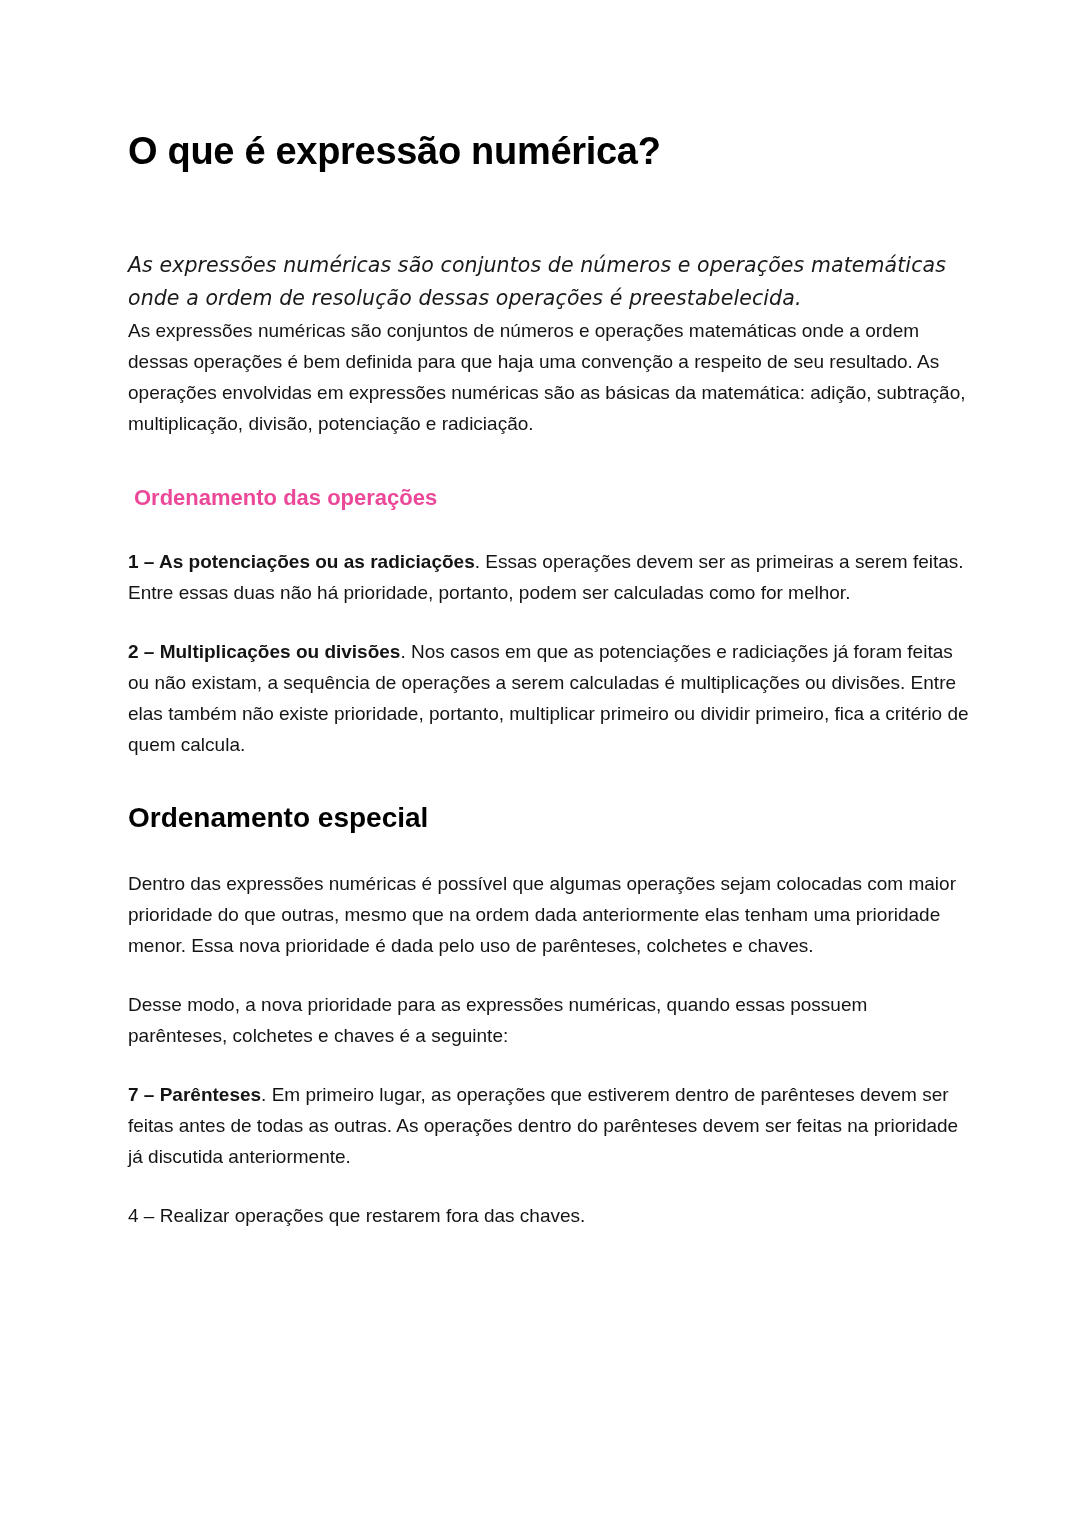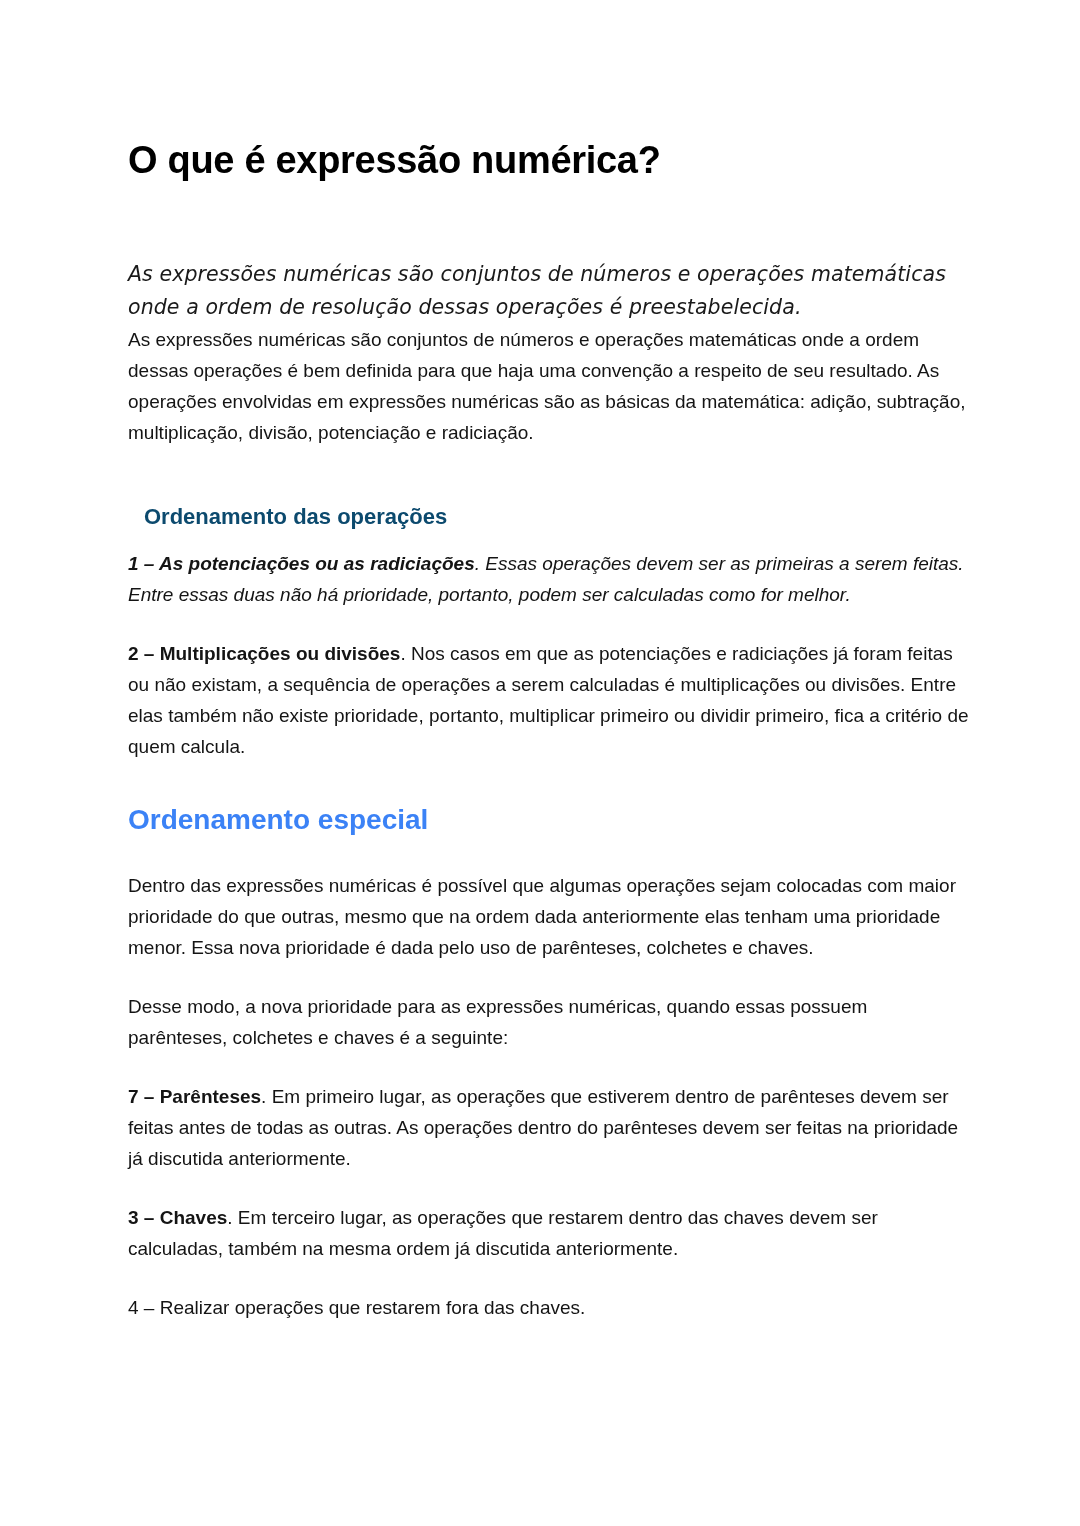--- a/index.html
+++ b/index.html
@@ -25,7 +25,7 @@
   .content {
     position: absolute;
     left: 128px;
-    top: 16px;
+    top: 7px;
     width: 842px;
   }
 

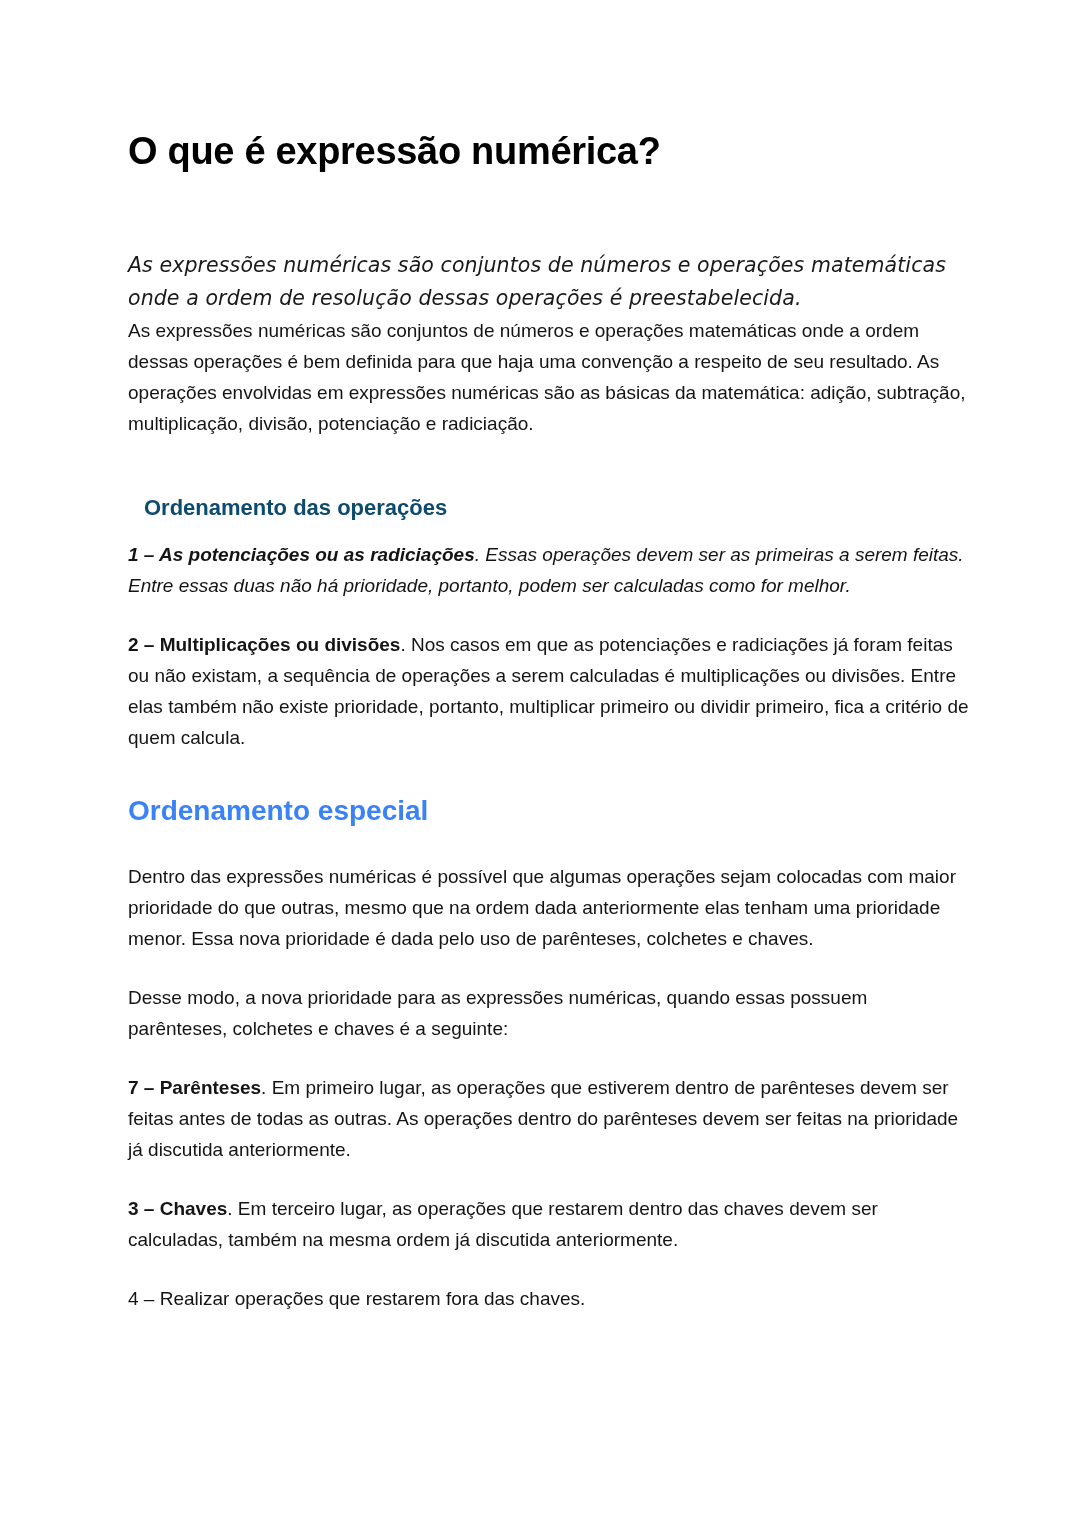--- a/index.html
+++ b/index.html
@@ -64,9 +64,9 @@
     font-size: 22px;
     font-weight: bold;
     line-height: 30px;
-    margin: 16px;
+    margin: 6px;
     padding-top: 38px;
-    color: #0c4a6e;
+    color: #ec4899;
   }
 
   .h-section {

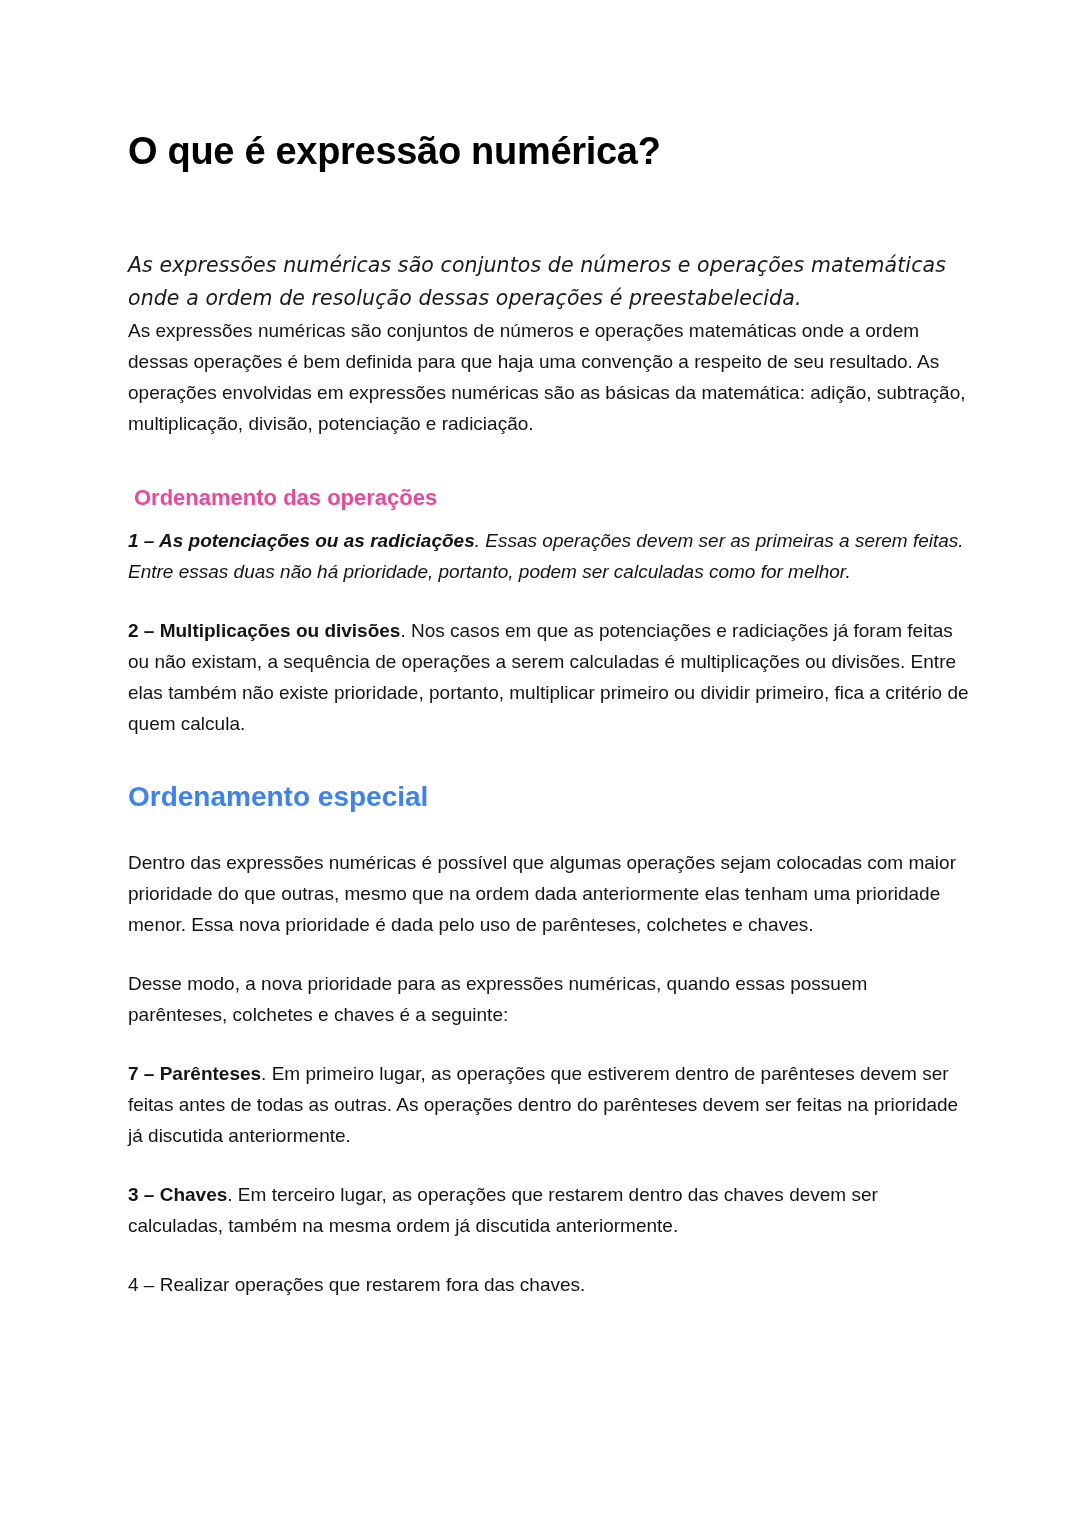--- a/index.html
+++ b/index.html
@@ -78,7 +78,7 @@
     color: #3b82f6;
   }
 
-  .gap-after-subhead { margin-top: 12px; font-style: italic; }
+  .gap-after-subhead { margin-top: 33px; }
   .gap-after-section { margin-top: 32px; }
 
   .lead-in { font-weight: bold; }

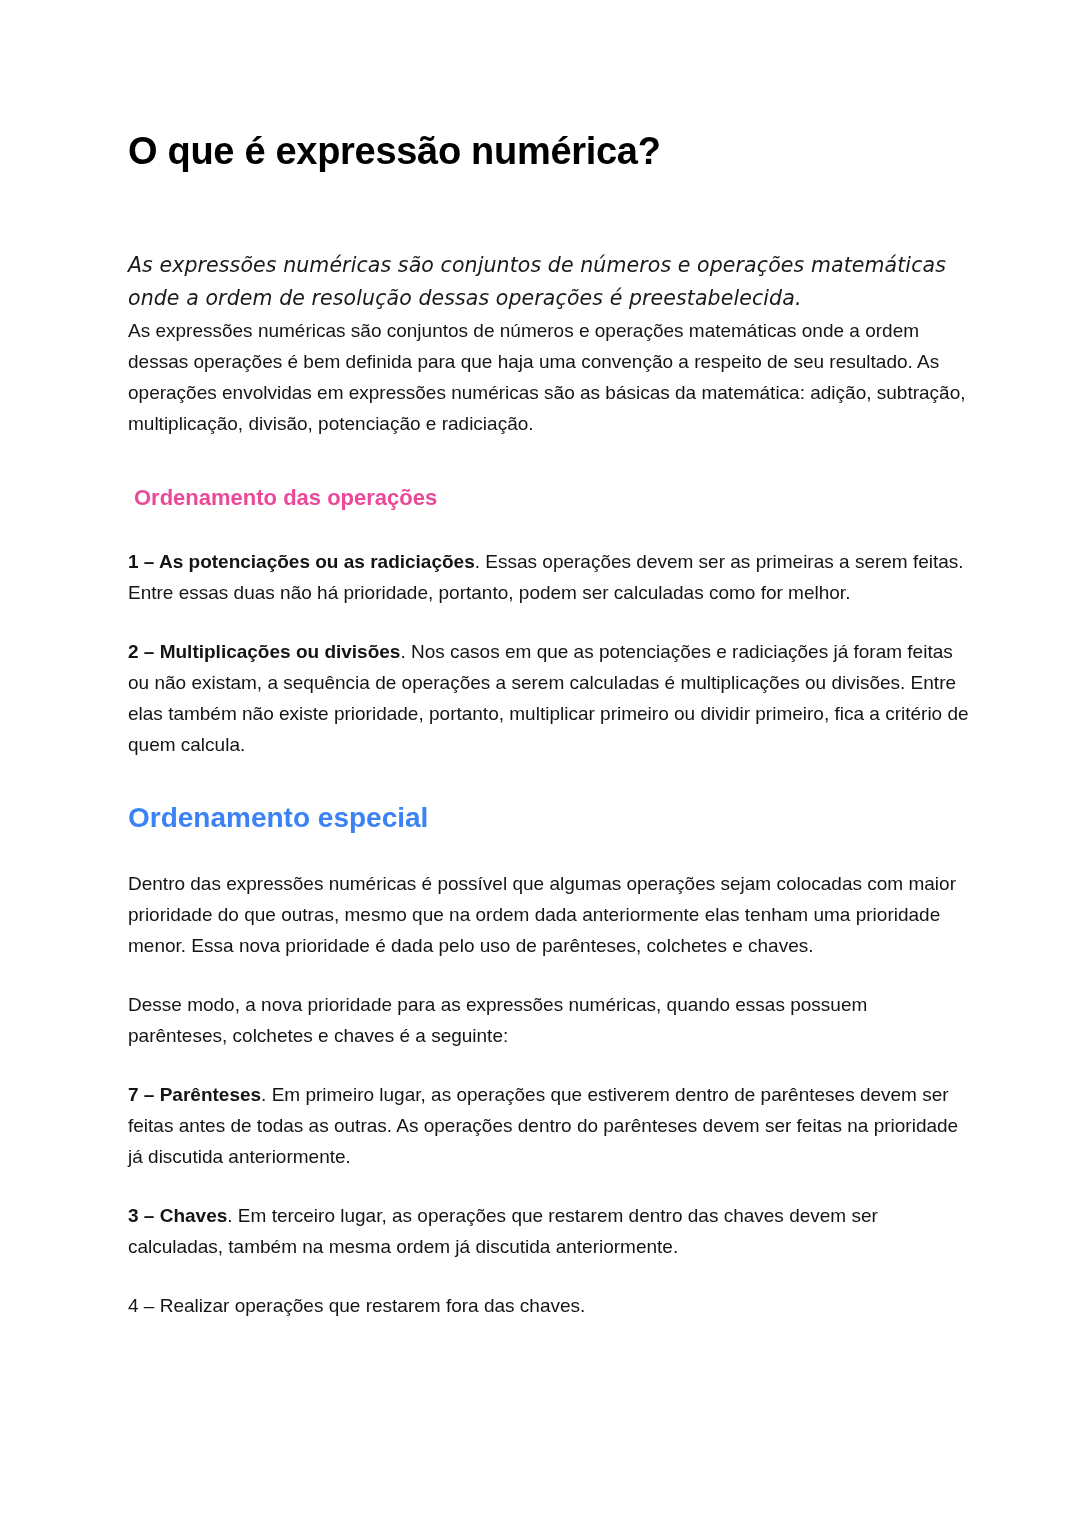--- a/index.html
+++ b/index.html
@@ -75,7 +75,7 @@
     line-height: 36px;
     margin: 0;
     padding-top: 40px;
-    color: #3b82f6;
+    color: #000000;
   }
 
   .gap-after-subhead { margin-top: 33px; }

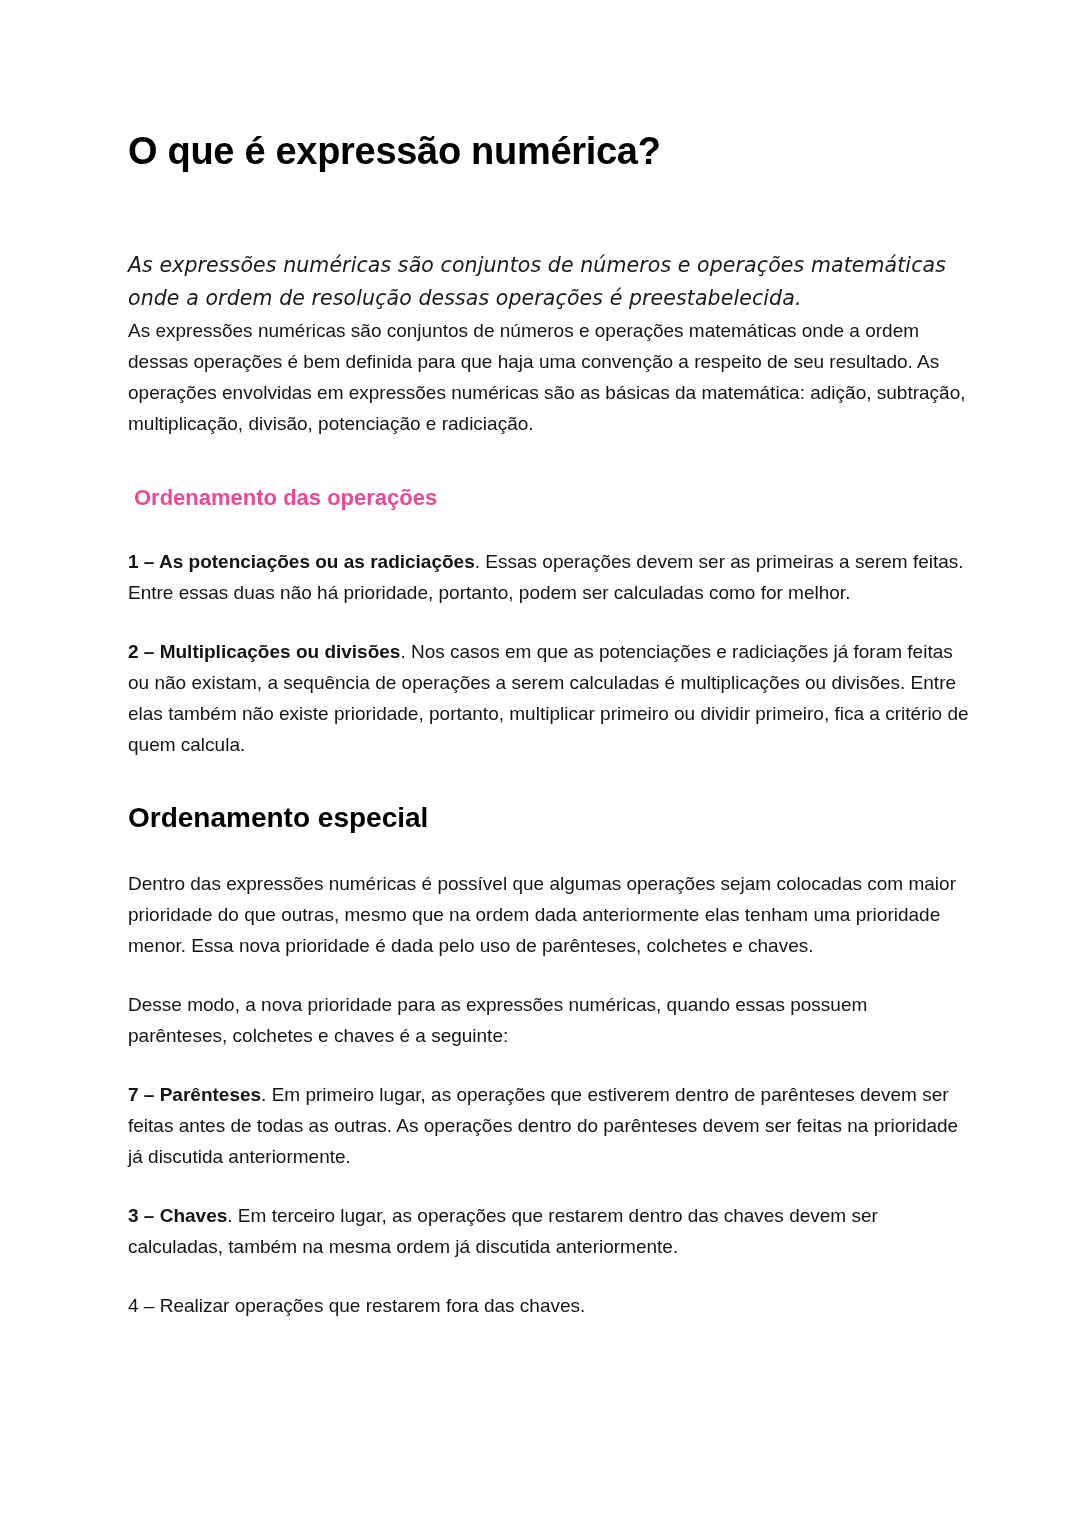--- a/index.html
+++ b/index.html
@@ -117,9 +117,6 @@
     </p>
 
 
-    <p class="para">
-      <span class="lead-in">3 – Chaves</span><span>. Em terceiro lugar, as operações que restarem dentro das chaves devem ser calculadas, também na mesma ordem já discutida anteriormente.</span>
-    </p>
 
     <p class="para">
       <span class="lead-in"></span><span>4 – Realizar operações que restarem fora das chaves.</span>

